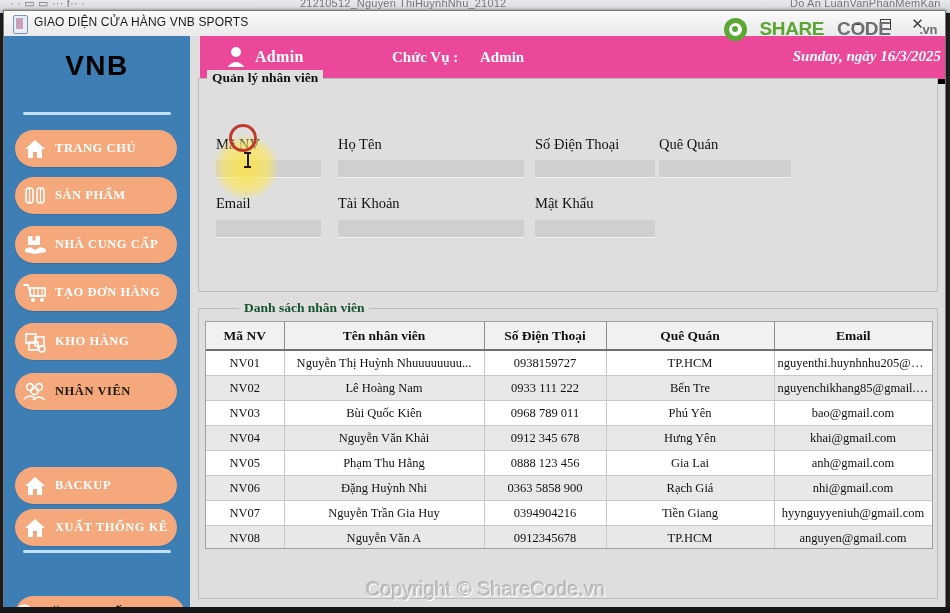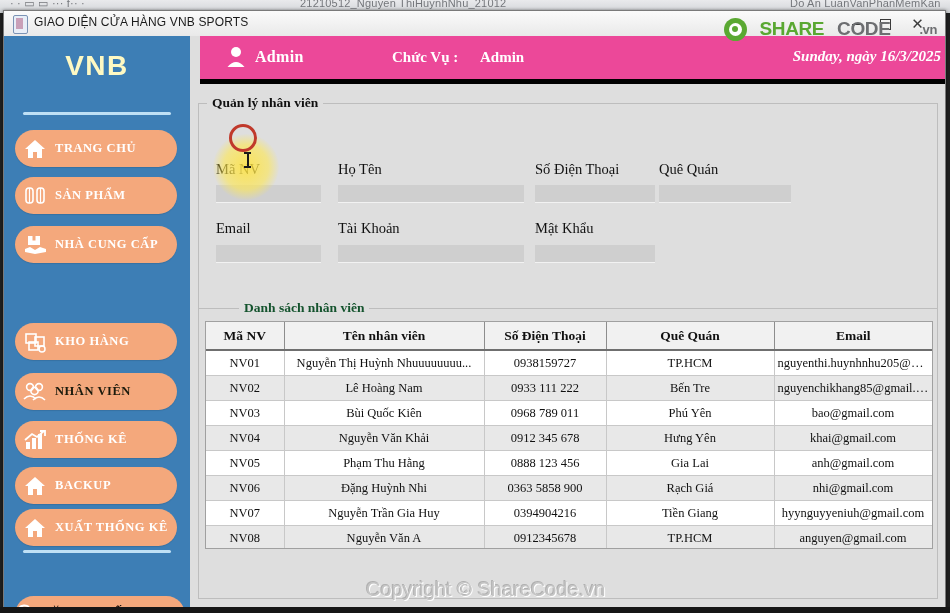--- a/index.html
+++ b/index.html
@@ -103,7 +103,7 @@
   #brand{
     position:absolute;left:0;top:14px;width:186px;text-align:center;
     font-family:"Liberation Sans", sans-serif;
-    font-weight:bold;font-size:28px;color:#fef9c3;letter-spacing:1.5px;
+    font-weight:bold;font-size:28px;color:#000000;letter-spacing:1.5px;
   }
   #brand-rule{
     position:absolute;left:19px;top:76px;width:148px;height:3px;

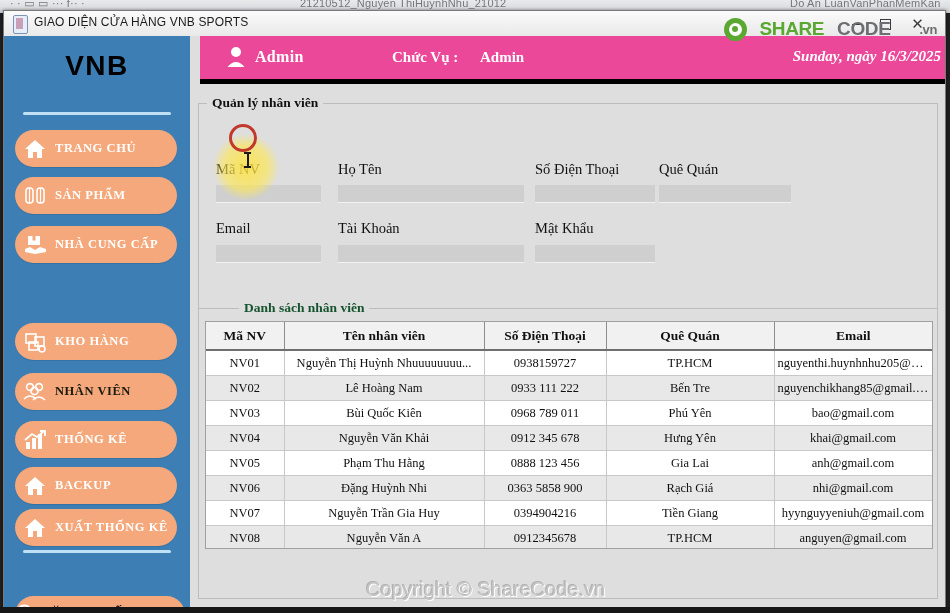--- a/index.html
+++ b/index.html
@@ -173,7 +173,7 @@
 
   
   #gb-form{
-    position:absolute;left:8px;top:67px;width:738px;height:212px;
+    position:absolute;left:8px;top:42px;width:738px;height:212px;
     border:1px solid #bdbdbd;background:#dedede;
   }
   #gb-form .gb-title{

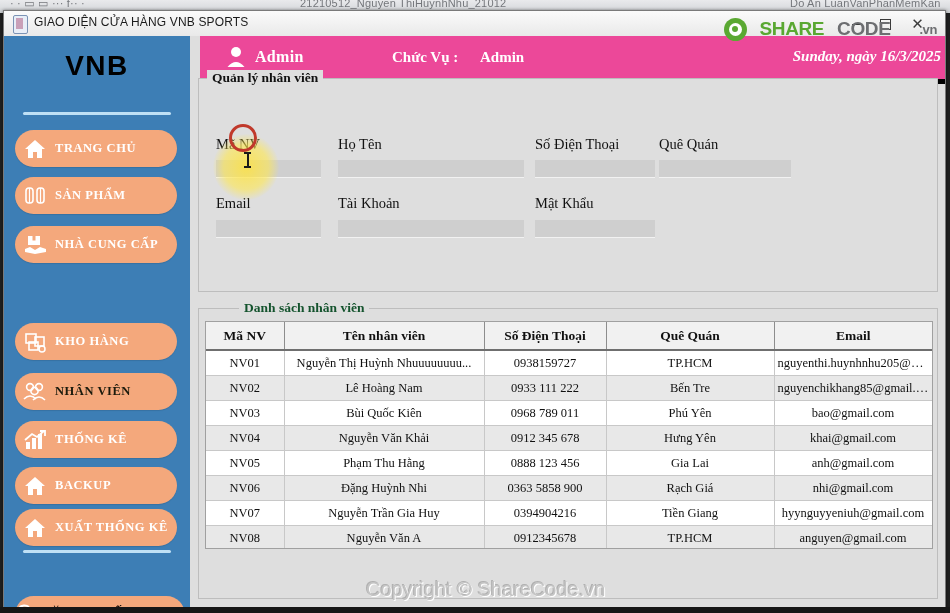--- a/index.html
+++ b/index.html
@@ -346,6 +346,20 @@
         <span class="nav-lbl">NHÀ CUNG CẤP</span>
       </div>
 
+      <div class="nav-btn" id="nav3">
+        <span class="nav-ico">
+          <svg width="25" height="22" viewBox="0 0 25 22">
+            <path d="M1 3 H5 L8 14 H20" fill="none" stroke="#fff" stroke-width="1.8" stroke-linecap="round"></path>
+            <rect x="7" y="6" width="15" height="8" fill="none" stroke="#fff" stroke-width="1.6"></rect>
+            <line x1="11" y1="6" x2="11" y2="14" stroke="#fff" stroke-width="1.2"></line>
+            <line x1="15" y1="6" x2="15" y2="14" stroke="#fff" stroke-width="1.2"></line>
+            <line x1="19" y1="6" x2="19" y2="14" stroke="#fff" stroke-width="1.2"></line>
+            <circle cx="10" cy="18" r="2" fill="#fff"></circle>
+              <circle cx="19" cy="18" r="2" fill="#fff"></circle>
+          </svg>
+        </span>
+        <span class="nav-lbl">TẠO ĐƠN HÀNG</span>
+      </div>
 
       <div class="nav-btn" id="nav4">
         <span class="nav-ico">

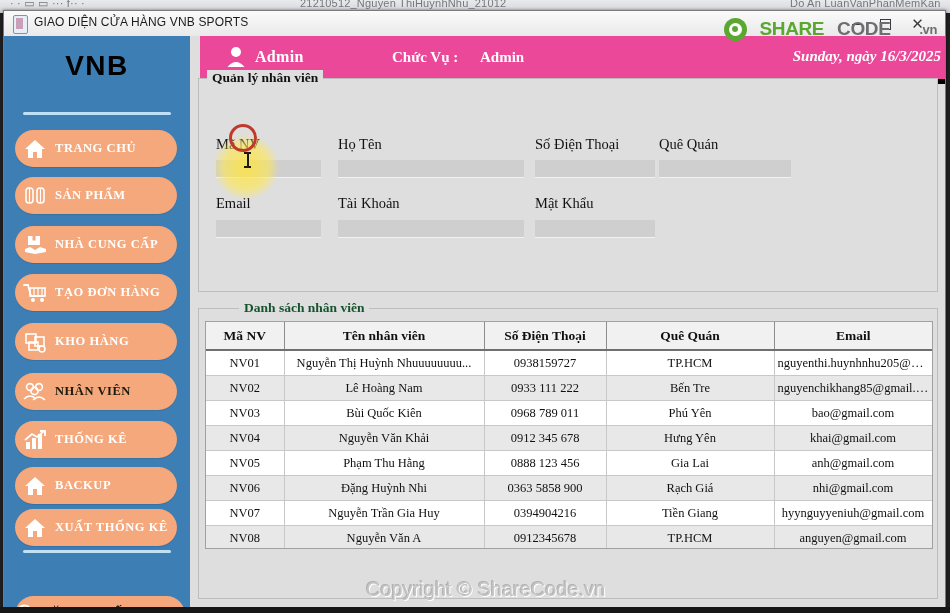--- a/index.html
+++ b/index.html
@@ -386,18 +386,6 @@
         <span class="nav-lbl">NHÂN VIÊN</span>
       </div>
 
-      <div class="nav-btn" id="nav6">
-        <span class="nav-ico">
-          <svg width="25" height="22" viewBox="0 0 25 22">
-            <rect x="3" y="13" width="4" height="7" fill="#fff"></rect>
-            <rect x="9" y="9" width="4" height="11" fill="#fff"></rect>
-            <rect x="15" y="5" width="4" height="15" fill="#fff"></rect>
-            <path d="M2 11 L9 5 L14 8 L21 2" fill="none" stroke="#fff" stroke-width="1.8"></path>
-            <path d="M17 2 H22 V7" fill="none" stroke="#fff" stroke-width="1.8"></path>
-          </svg>
-        </span>
-        <span class="nav-lbl">THỐNG KÊ</span>
-      </div>
 
       <div class="nav-btn" id="nav7">
         <span class="nav-ico">

